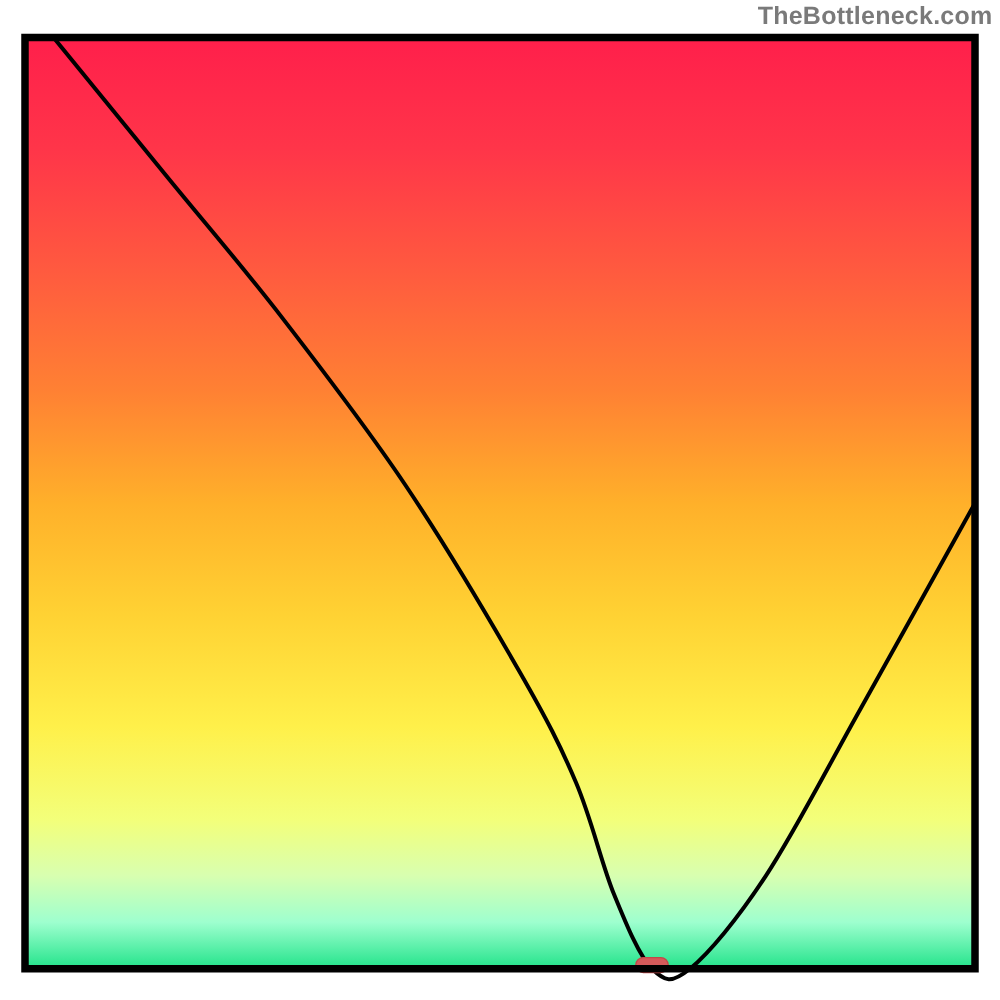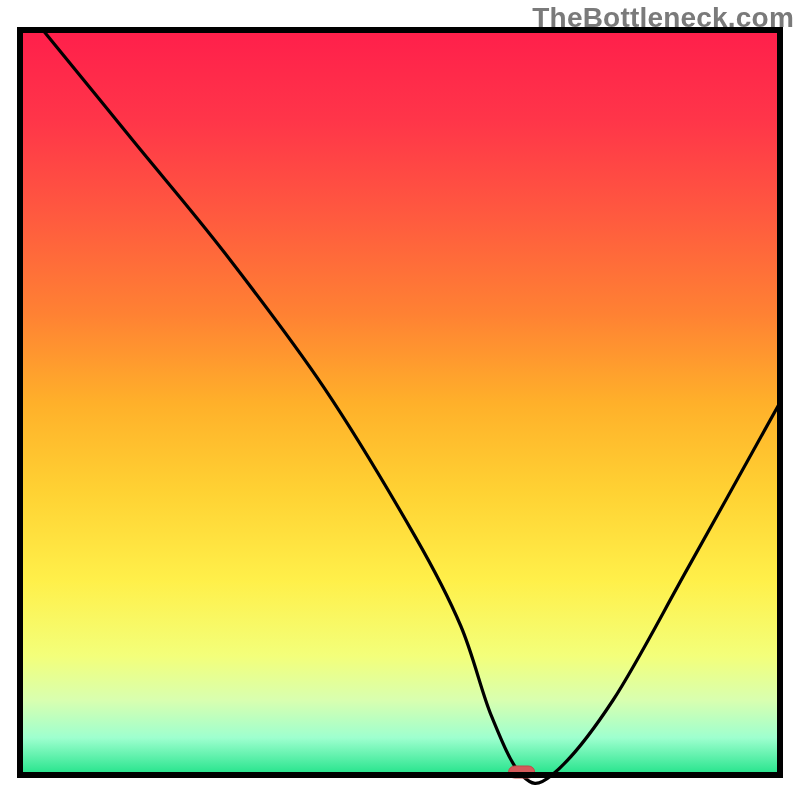--- a/index.html
+++ b/index.html
@@ -20,7 +20,7 @@
     position: absolute;
     top: 2px;
     right: 6px;
-    font-size: 28px;
+    font-size: 20px;
     font-weight: 600;
     color: #7a7a7a;
     letter-spacing: 0.2px;

